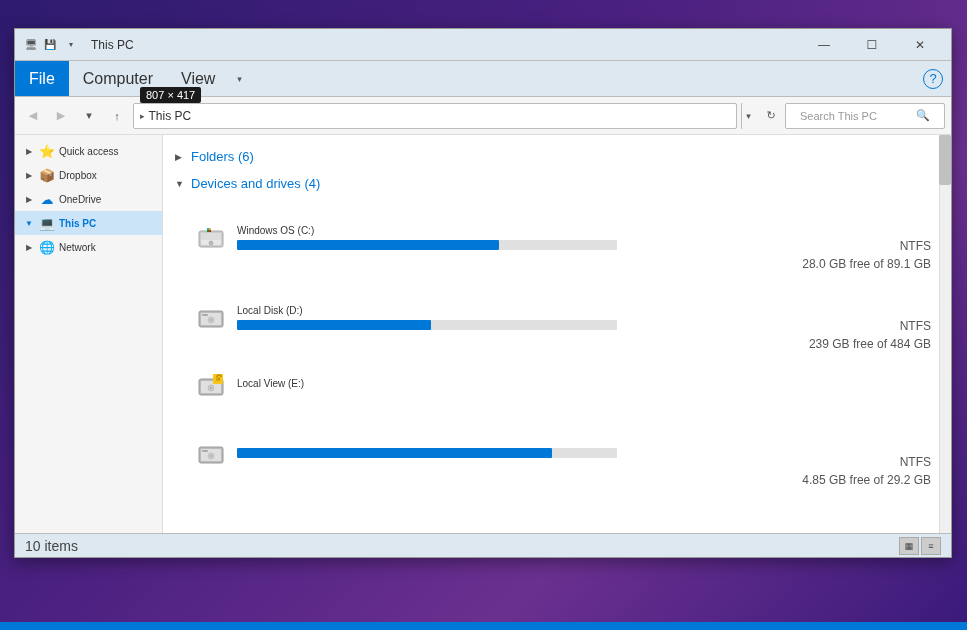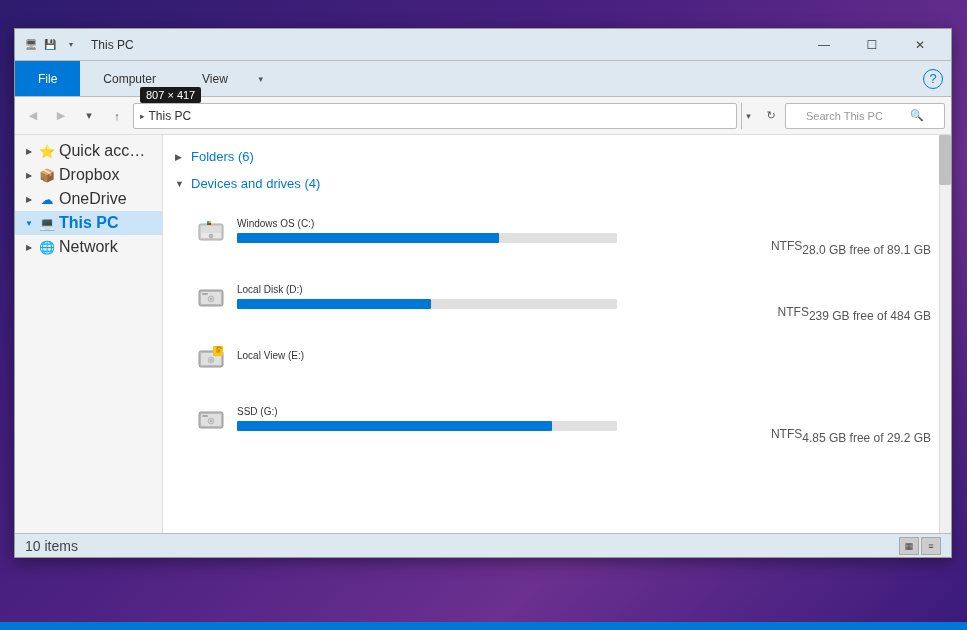--- a/index.html
+++ b/index.html
@@ -98,8 +98,8 @@
       flex-shrink: 0;
     }
     .ribbon-tab {
-      padding: 0 23px;
-      font-size: 12px;
+      padding: 0 14px;
+      font-size: 16px;
       display: flex;
       align-items: center;
       cursor: pointer;

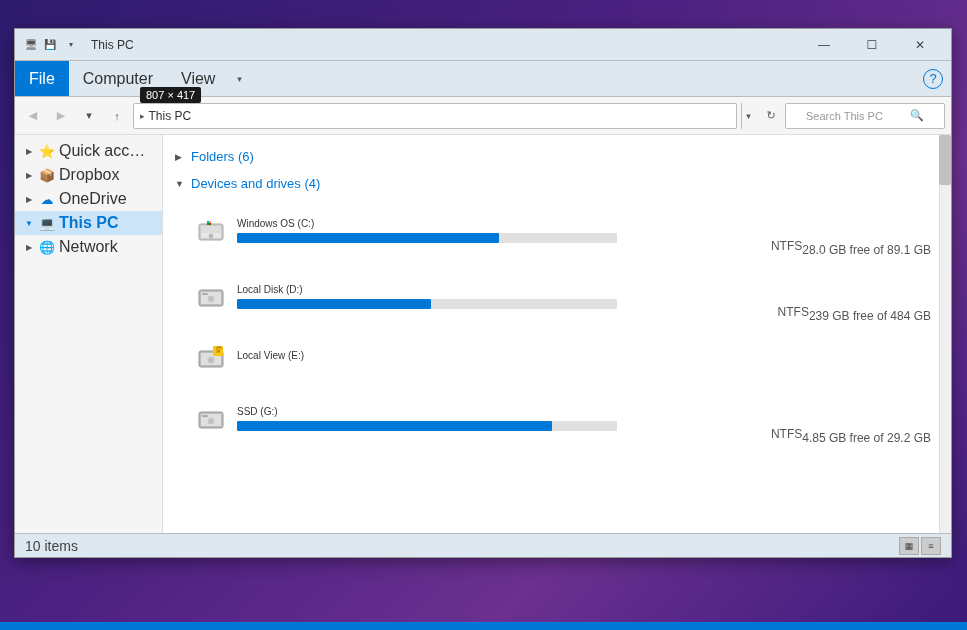--- a/index.html
+++ b/index.html
@@ -205,7 +205,7 @@
       border-radius: 2px;
       display: flex;
       align-items: center;
-      padding: 0 20px;
+      padding: 0 14px;
       gap: 4px;
       font-size: 11px;
       color: #999;

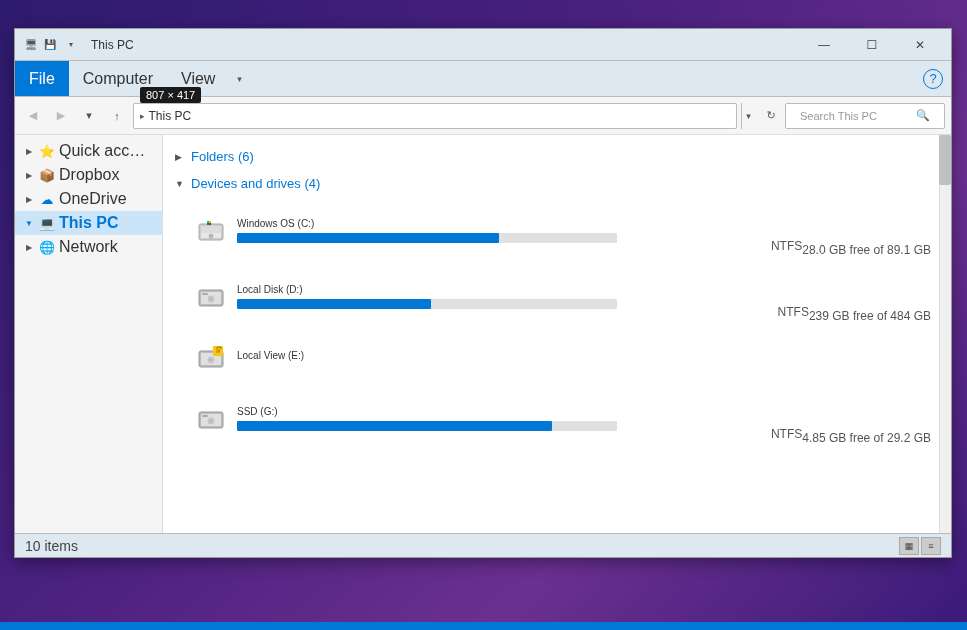--- a/index.html
+++ b/index.html
@@ -257,7 +257,7 @@
     }
     .sidebar-label {
       flex: 1;
-      font-size: 16px;
+      font-size: 10px;
       white-space: nowrap;
       overflow: hidden;
       text-overflow: ellipsis;

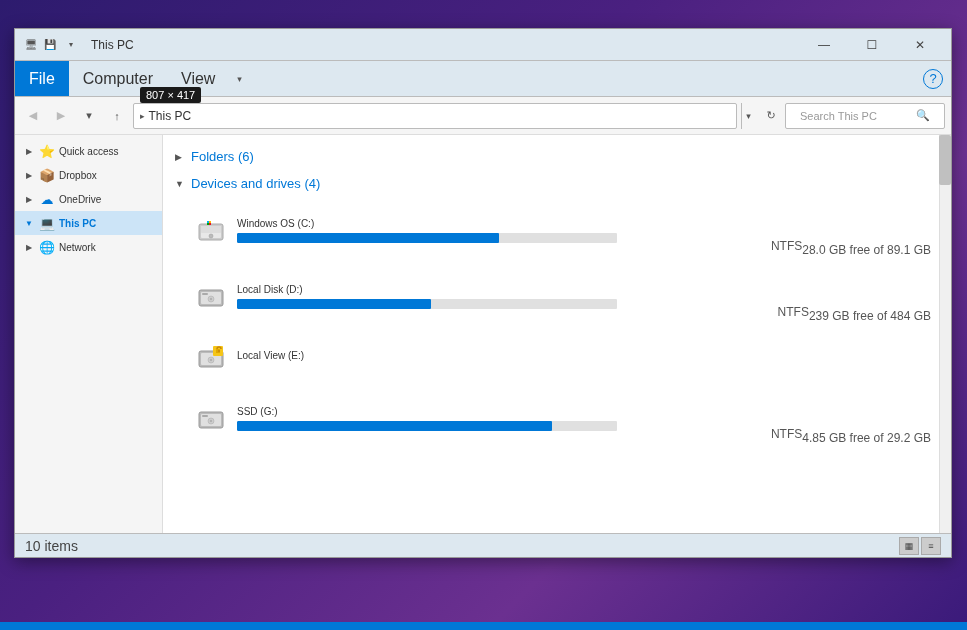--- a/index.html
+++ b/index.html
@@ -334,6 +334,7 @@
     }
     .drive-meta {
       display: flex;
+      flex-direction: column;
       align-items: flex-end;
       justify-content: center;
       min-width: 140px;

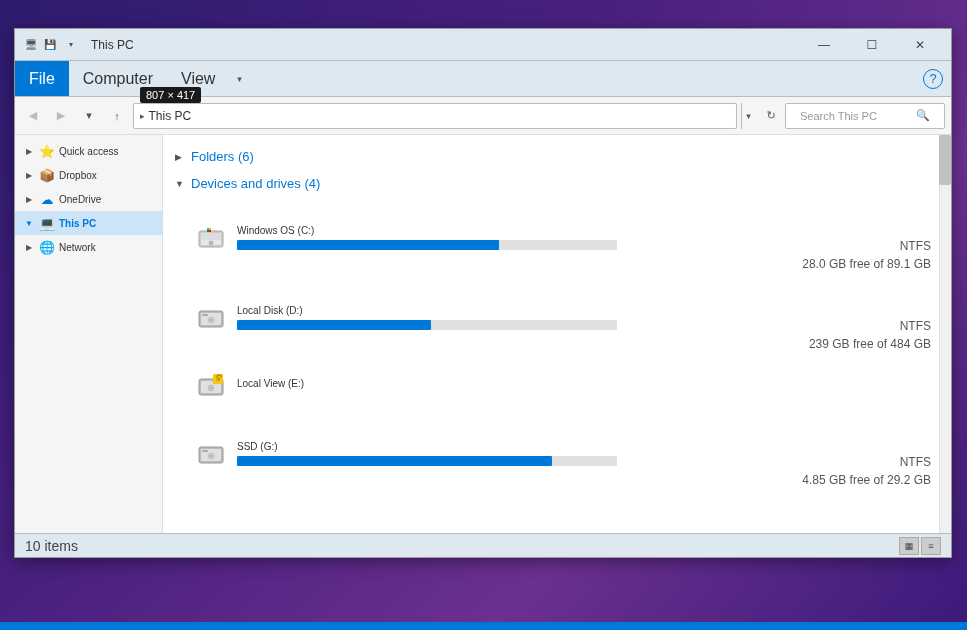--- a/index.html
+++ b/index.html
@@ -584,7 +584,6 @@
           </svg>
         </div>
         <div class="drive-info">
-          <div class="drive-name">SSD (G:)</div>
           <div class="progress-bar-bg">
             <div class="progress-bar-fill" style="width:83%;"></div>
           </div>

